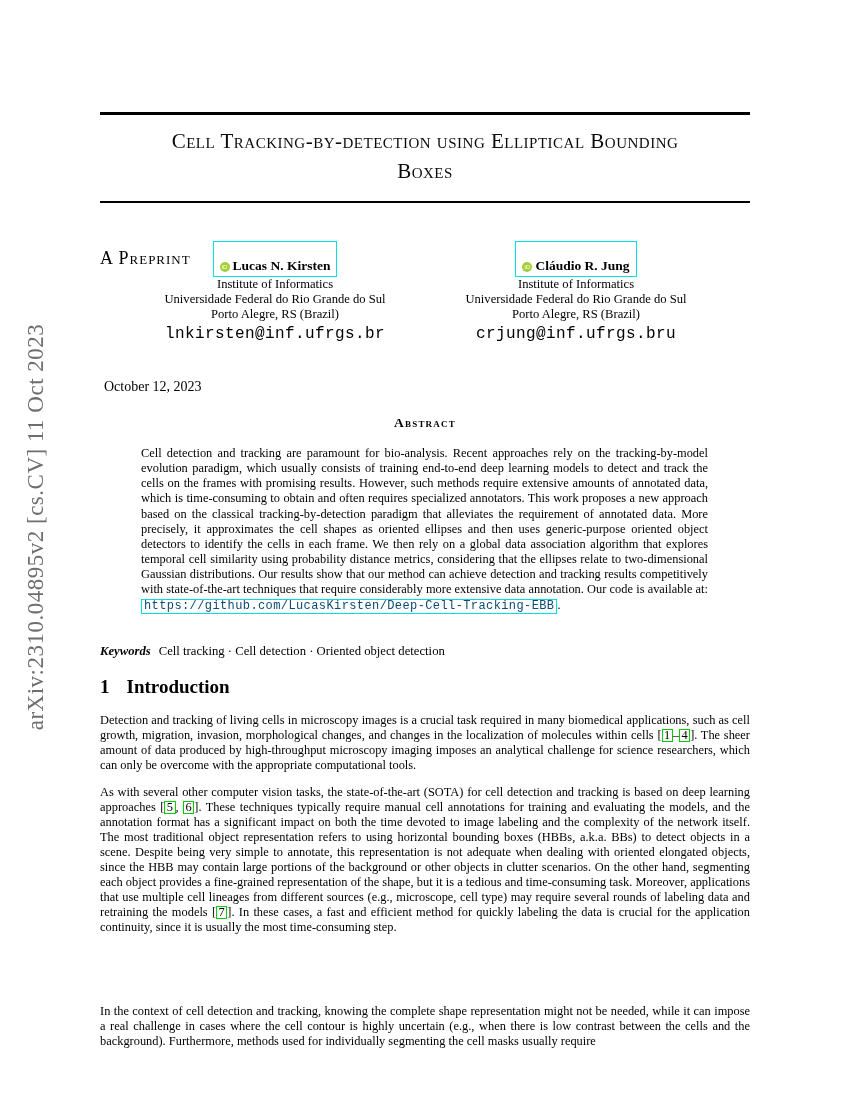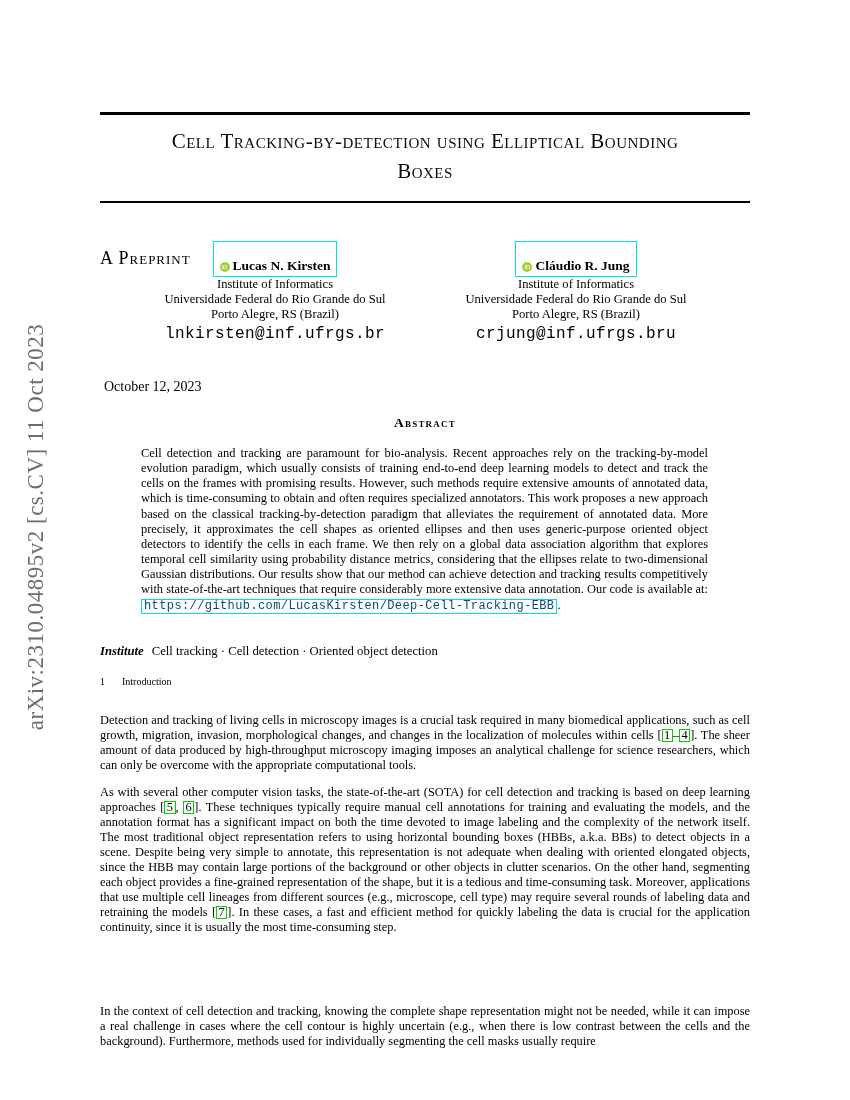--- a/index.html
+++ b/index.html
@@ -100,7 +100,7 @@
 
 <div class="abstract-body"><span>Cell detection and tracking are paramount for bio-analysis. Recent approaches rely on the tracking-by-model evolution paradigm, which usually consists of training end-to-end deep learning models to detect and track the cells on the frames with promising results. However, such methods require extensive amounts of annotated data, which is time-consuming to obtain and often requires specialized annotators. This work proposes a new approach based on the classical tracking-by-detection paradigm that alleviates the requirement of annotated data. More precisely, it approximates the cell shapes as oriented ellipses and then uses generic-purpose oriented object detectors to identify the cells in each frame. We then rely on a global data association algorithm that explores temporal cell similarity using probability distance metrics, considering that the ellipses relate to two-dimensional Gaussian distributions. Our results show that our method can achieve detection and tracking results competitively with state-of-the-art techniques that require considerably more extensive data annotation. Our code is available at: </span><span class="link-box">https://github.com/LucasKirsten/Deep-Cell-Tracking-EBB</span><span>.</span></div>
 
-<div class="keywords"><span class="kw-label">Institute</span><span>Cell tracking · Cell detection · Oriented object detection</span></div>
+<div class="keywords"><span class="kw-label">Keywords</span><span>Cell tracking · Cell detection · Oriented object detection</span></div>
 
 <div class="section-head"><span class="sec-num">1</span><span>Introduction</span></div>
 

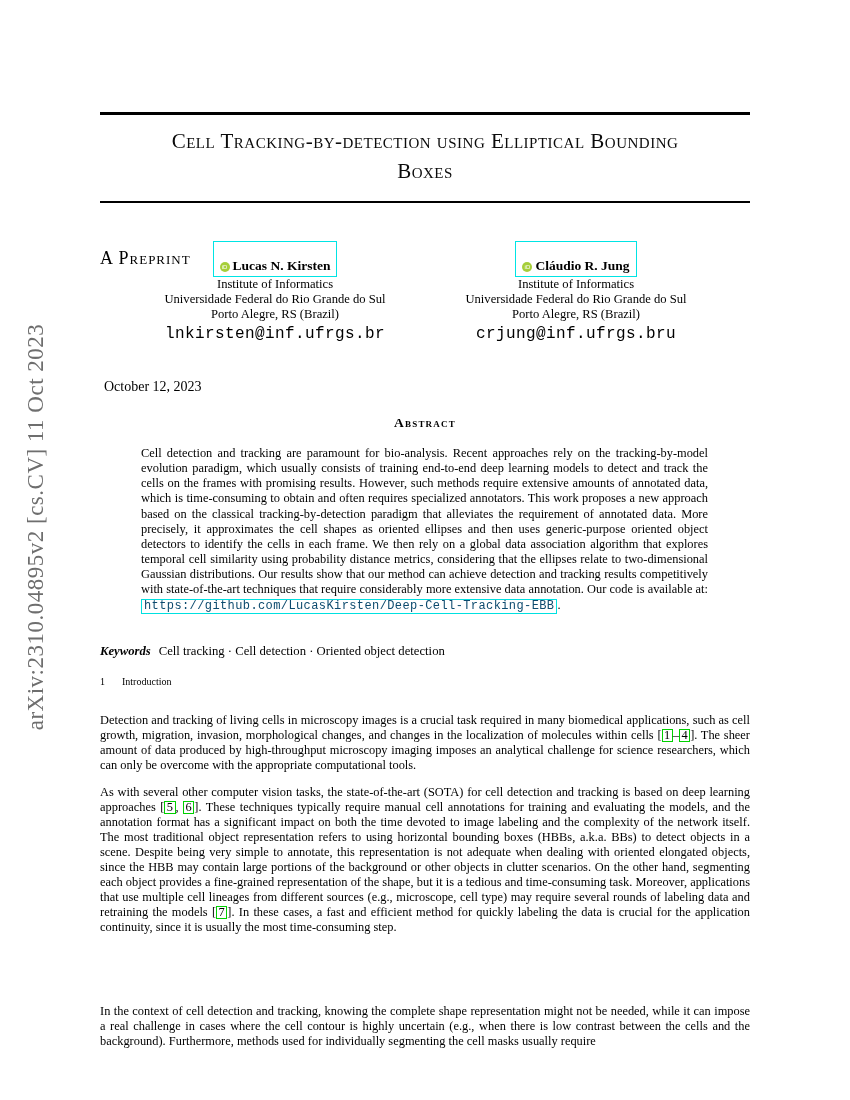--- a/index.html
+++ b/index.html
@@ -53,7 +53,7 @@
   .kw-label { font-weight:bold; font-style:italic; margin-right:8px; }
 
   .section-head { position:absolute; left:100px; top:676px; width:650px;
-    font-weight:normal; font-size:10px; }
+    font-weight:bold; font-size:19px; }
   .sec-num { margin-right:17px; }
 
   .para { position:absolute; left:100px; width:650px; font-size:12.4px;

